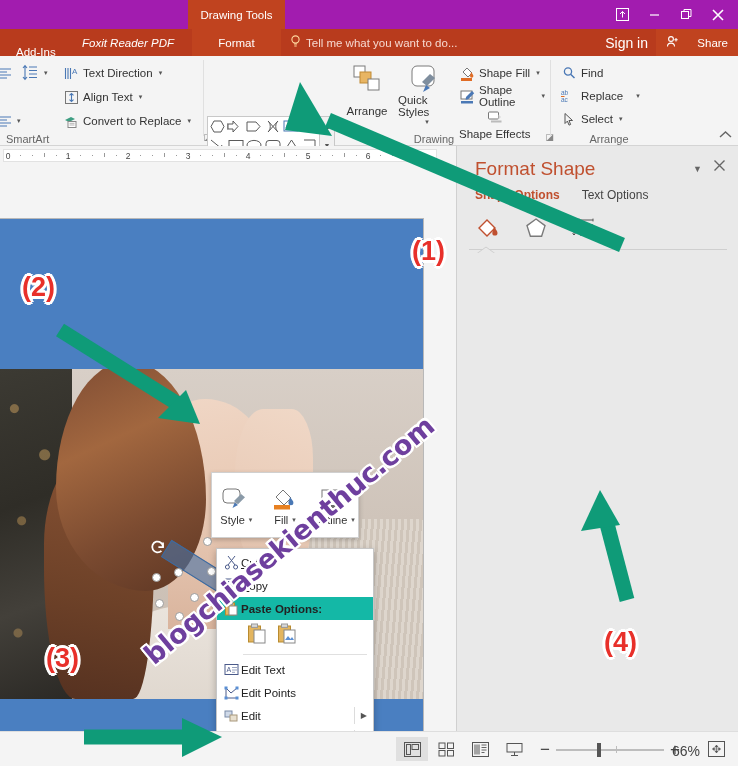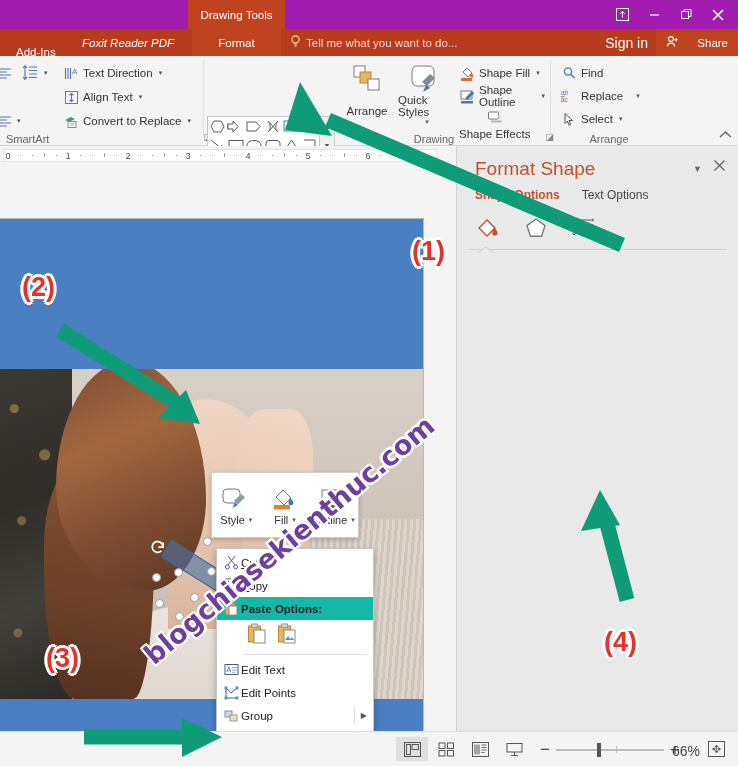--- a/index.html
+++ b/index.html
@@ -776,7 +776,7 @@
               <rect x="6" y="6" width="7" height="6" fill="#e8e0cf" stroke="#a8977b"></rect>
             </svg>
         </span>
-        <span class="mlabel">Group</span>
+        <span class="mlabel">Edit</span>
         <span class="sep2"></span>
         <span class="arrow">▶</span>
       </div>

